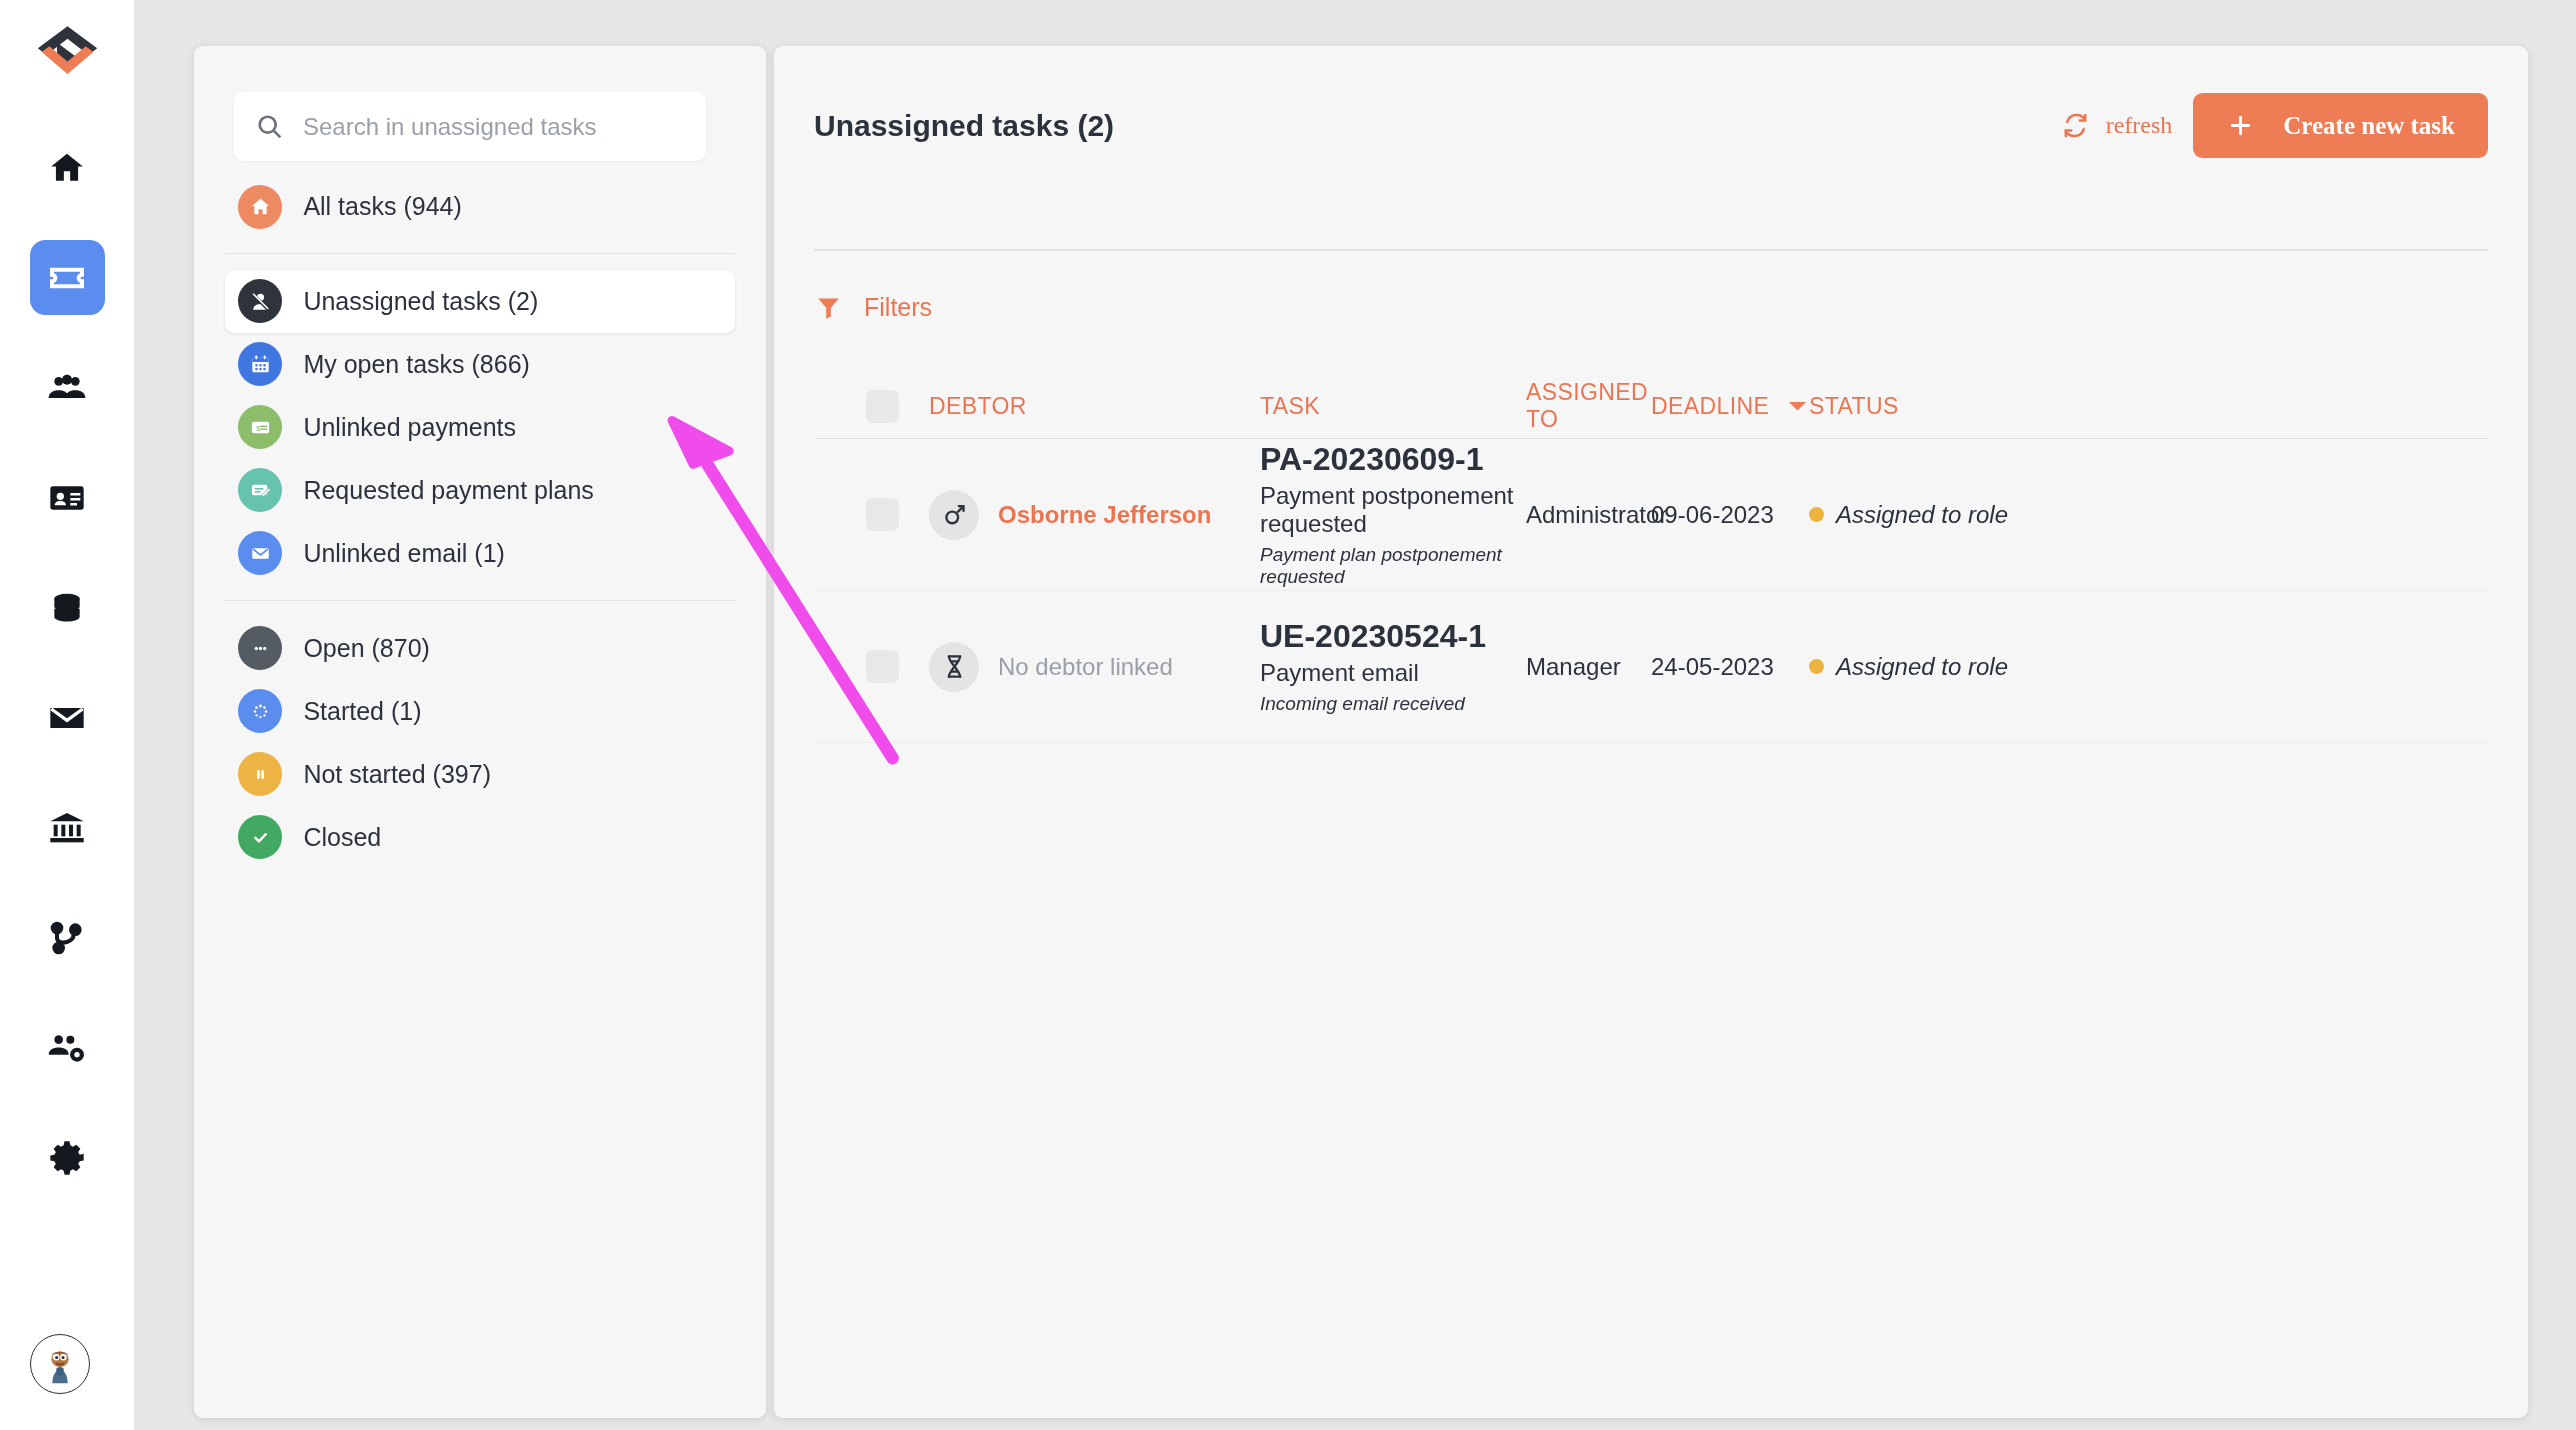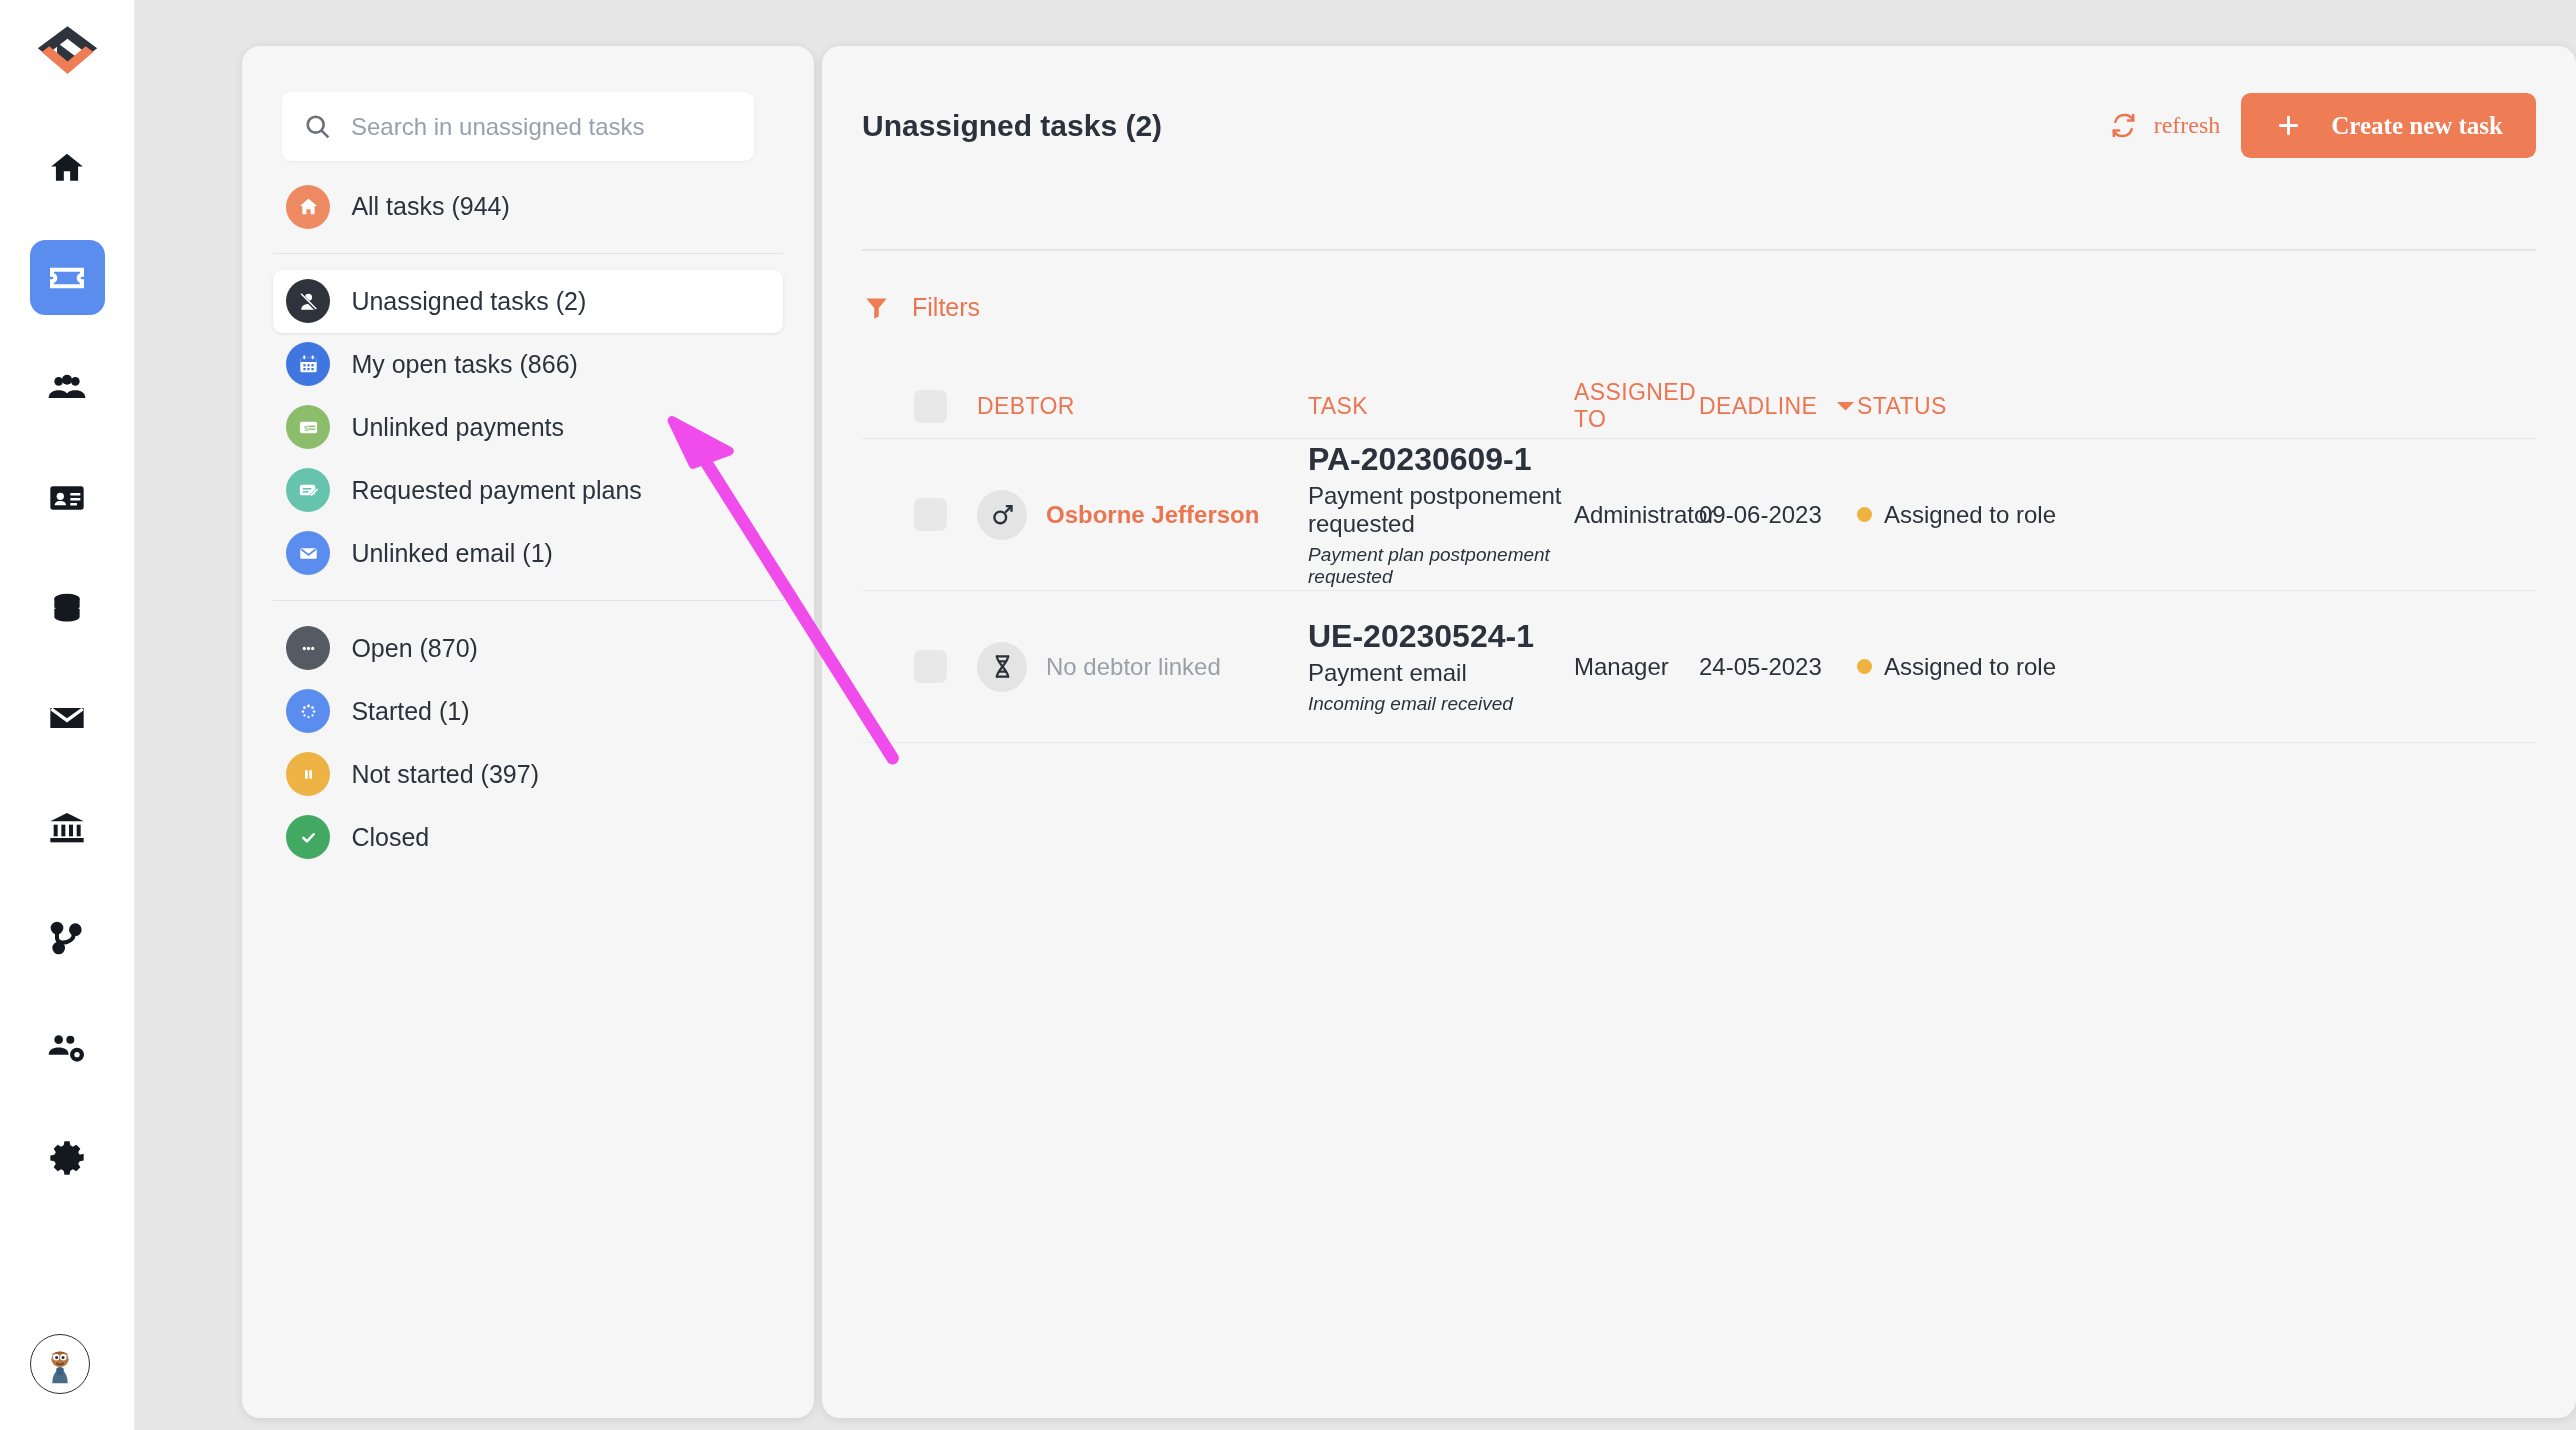--- a/index.html
+++ b/index.html
@@ -39,9 +39,8 @@
   .panel {
     position: absolute;
     background: #f6f6f6;
-    border-radius: 18px;
+    border-radius: 9px;
     box-shadow: 0 1.9px 9.6px rgba(0,0,0,0.10);
-    margin-left: 48px;
   }
   .side-panel { left: 194px; top: 46px; width: 572px; height: 1372px; }
   .main-panel { left: 774px; top: 46px; width: 1754px; height: 1372px; }

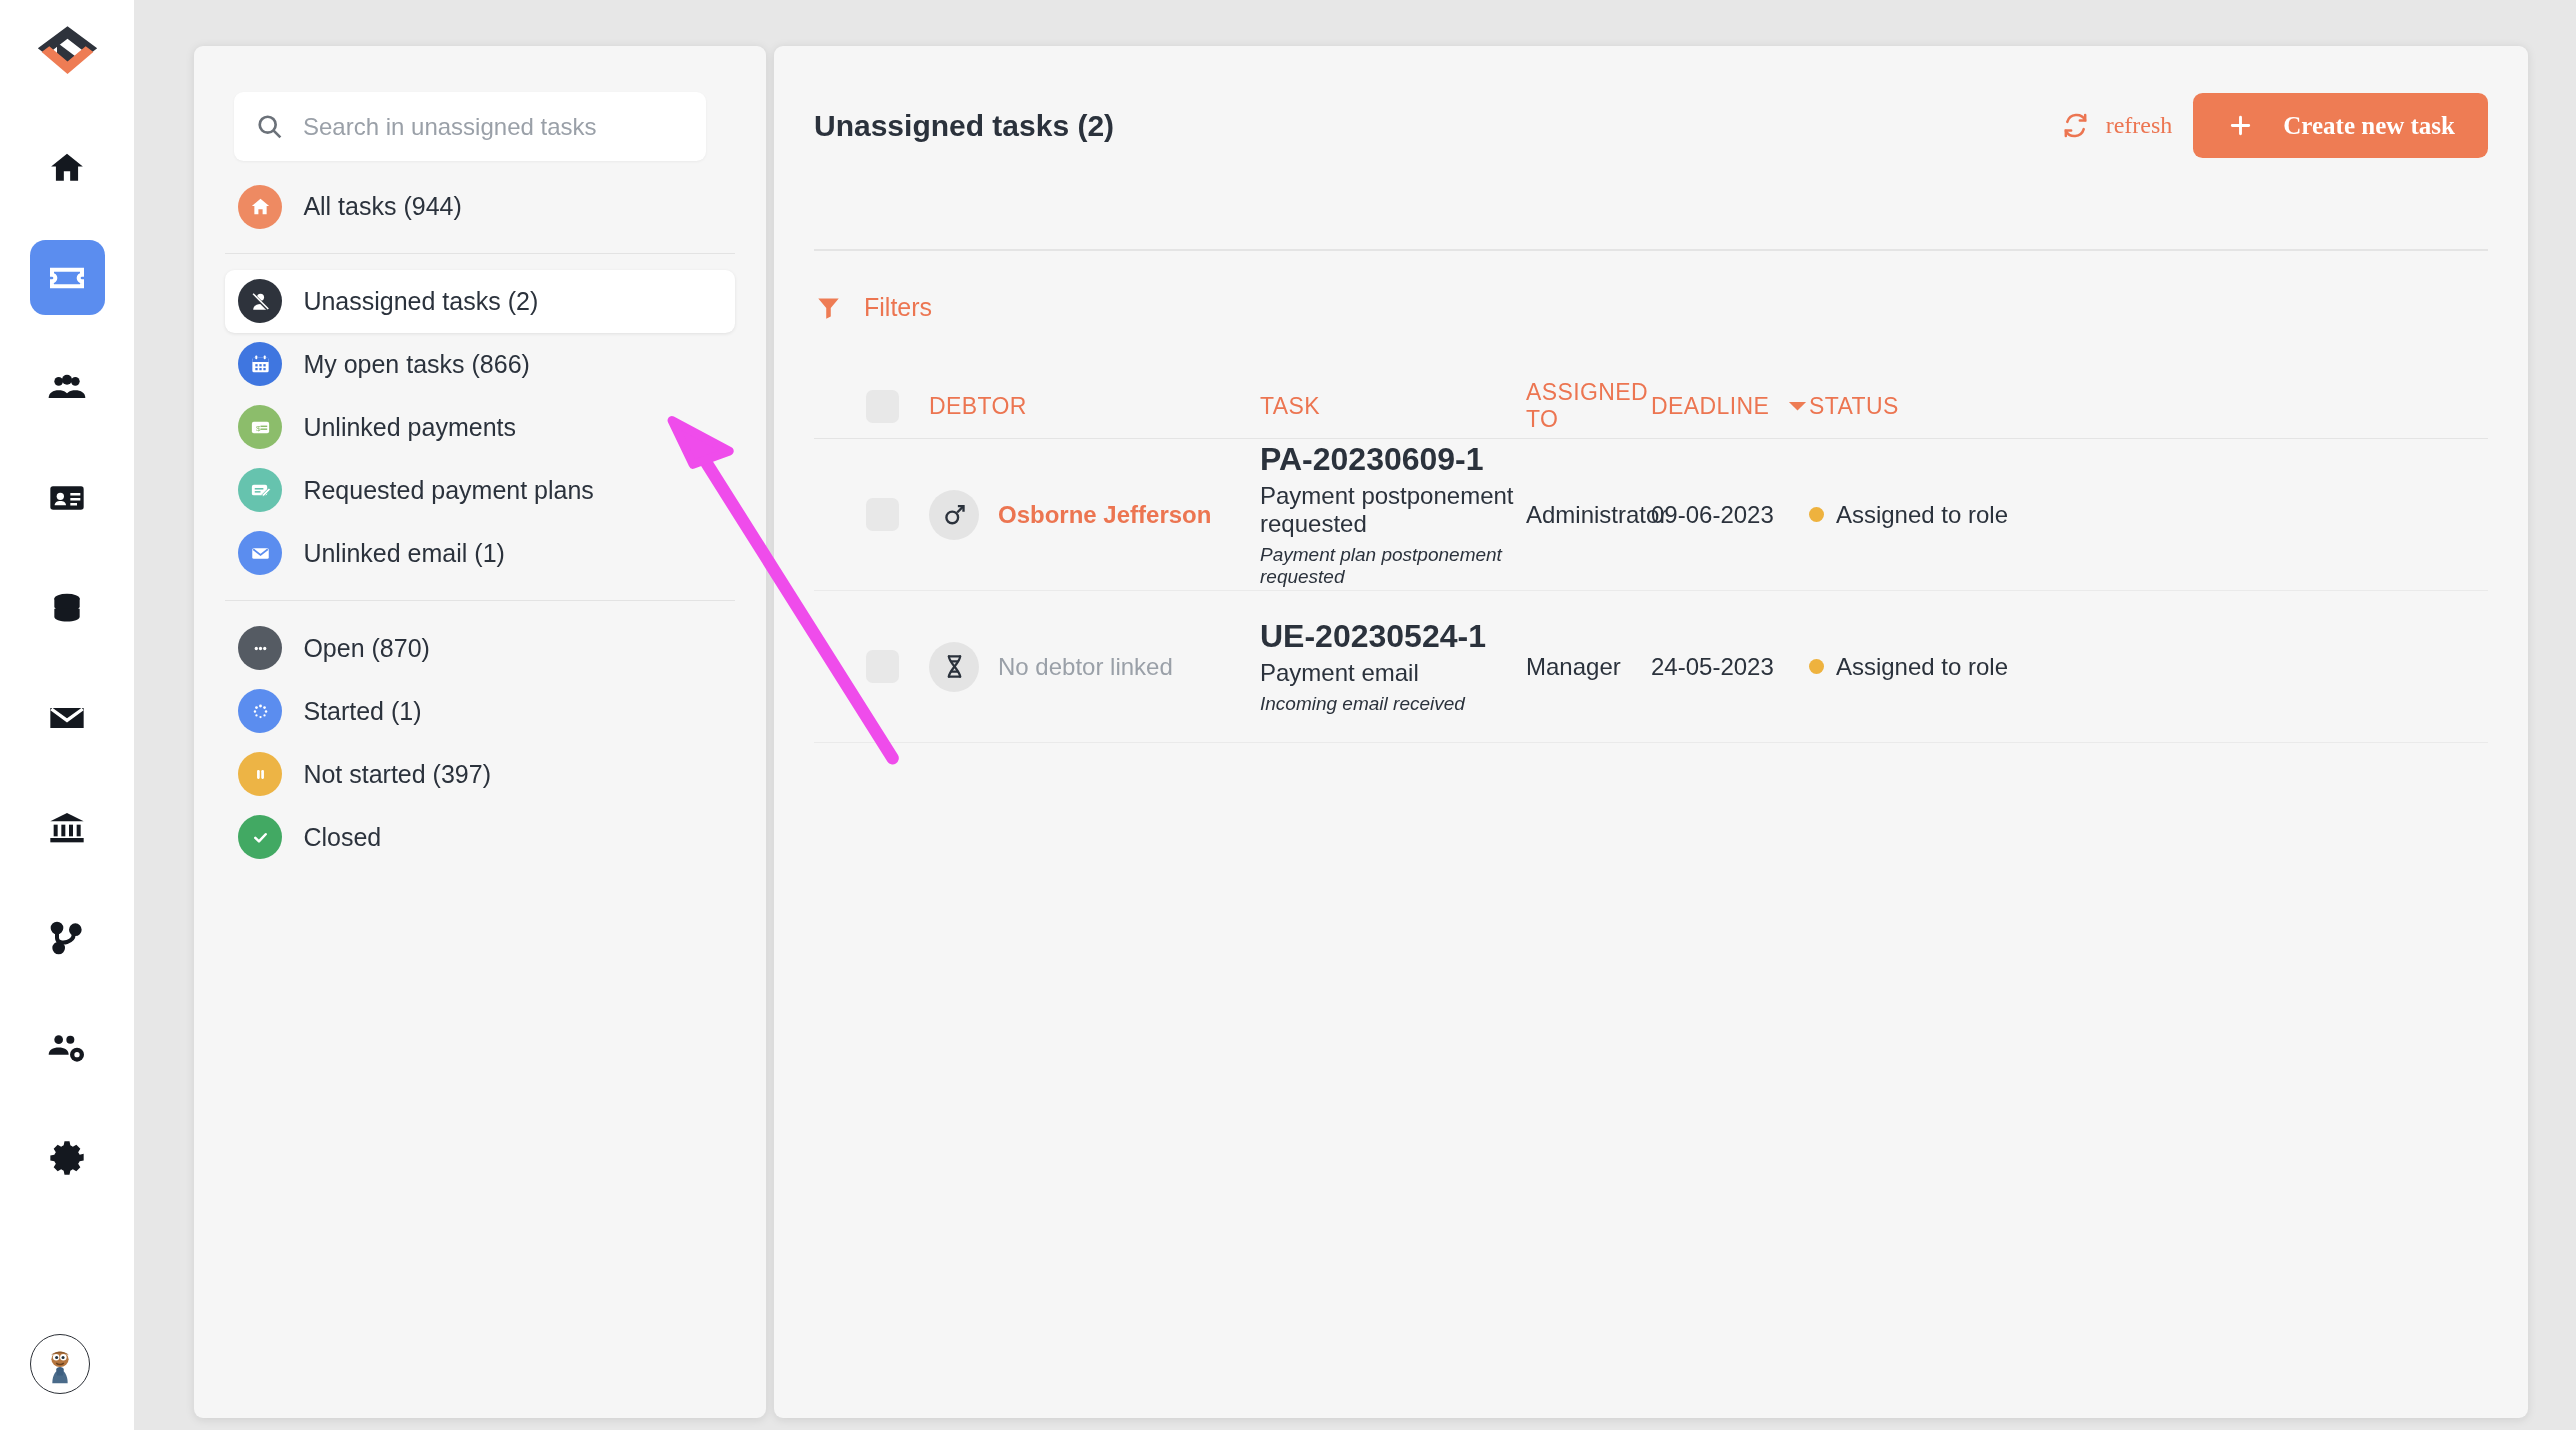--- a/index.html
+++ b/index.html
@@ -135,7 +135,7 @@
   .task-title { font-size: 24px; color: #2b323c; margin-top: 3.8px; }
   .task-sub { font-size: 19px; font-style: italic; color: #2b323c; margin-top: 5.8px; }
   .plain { font-size: 24px; color: #2b323c; }
-  .status-cell { display: flex; align-items: center; gap: 11.5px; font-size: 24px; color: #2b323c; }
+  .status-cell { display: flex; align-items: center; gap: 11.5px; font-size: 24px; color: #2b323c; font-style: italic; }
   .status-dot { width: 15.4px; height: 15.4px; border-radius: 50%; flex: 0 0 15.4px; }
 
   

